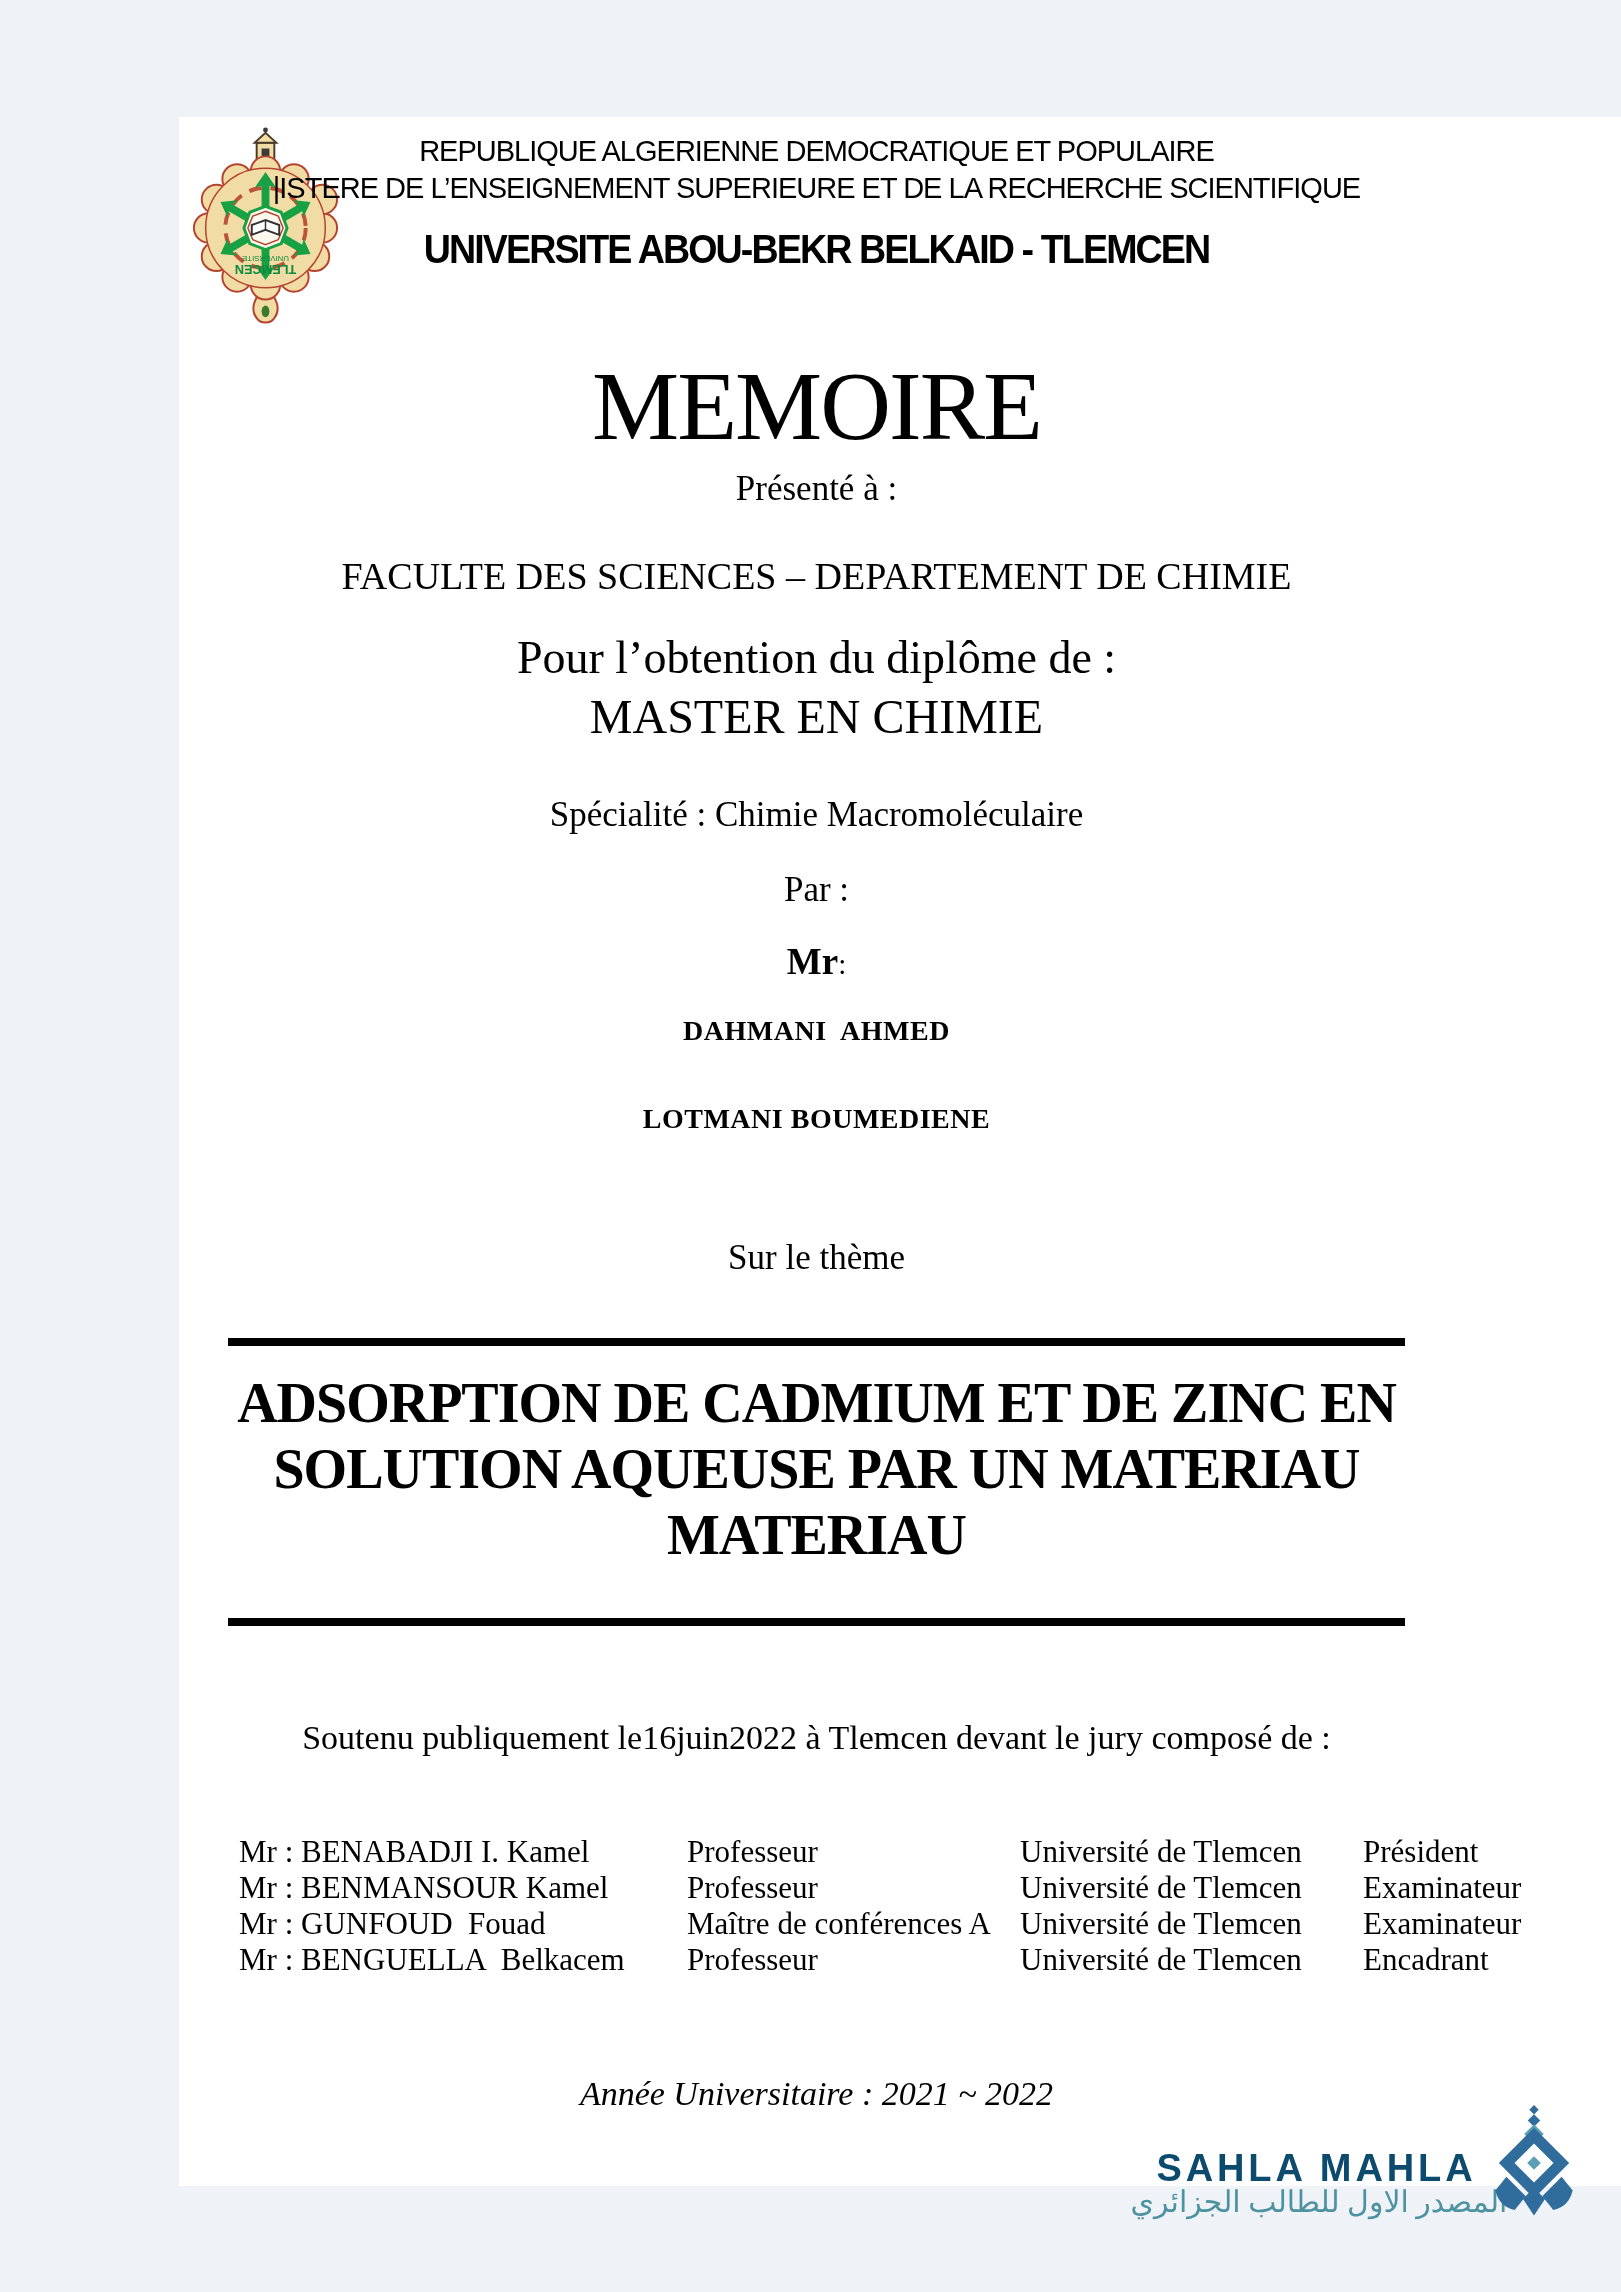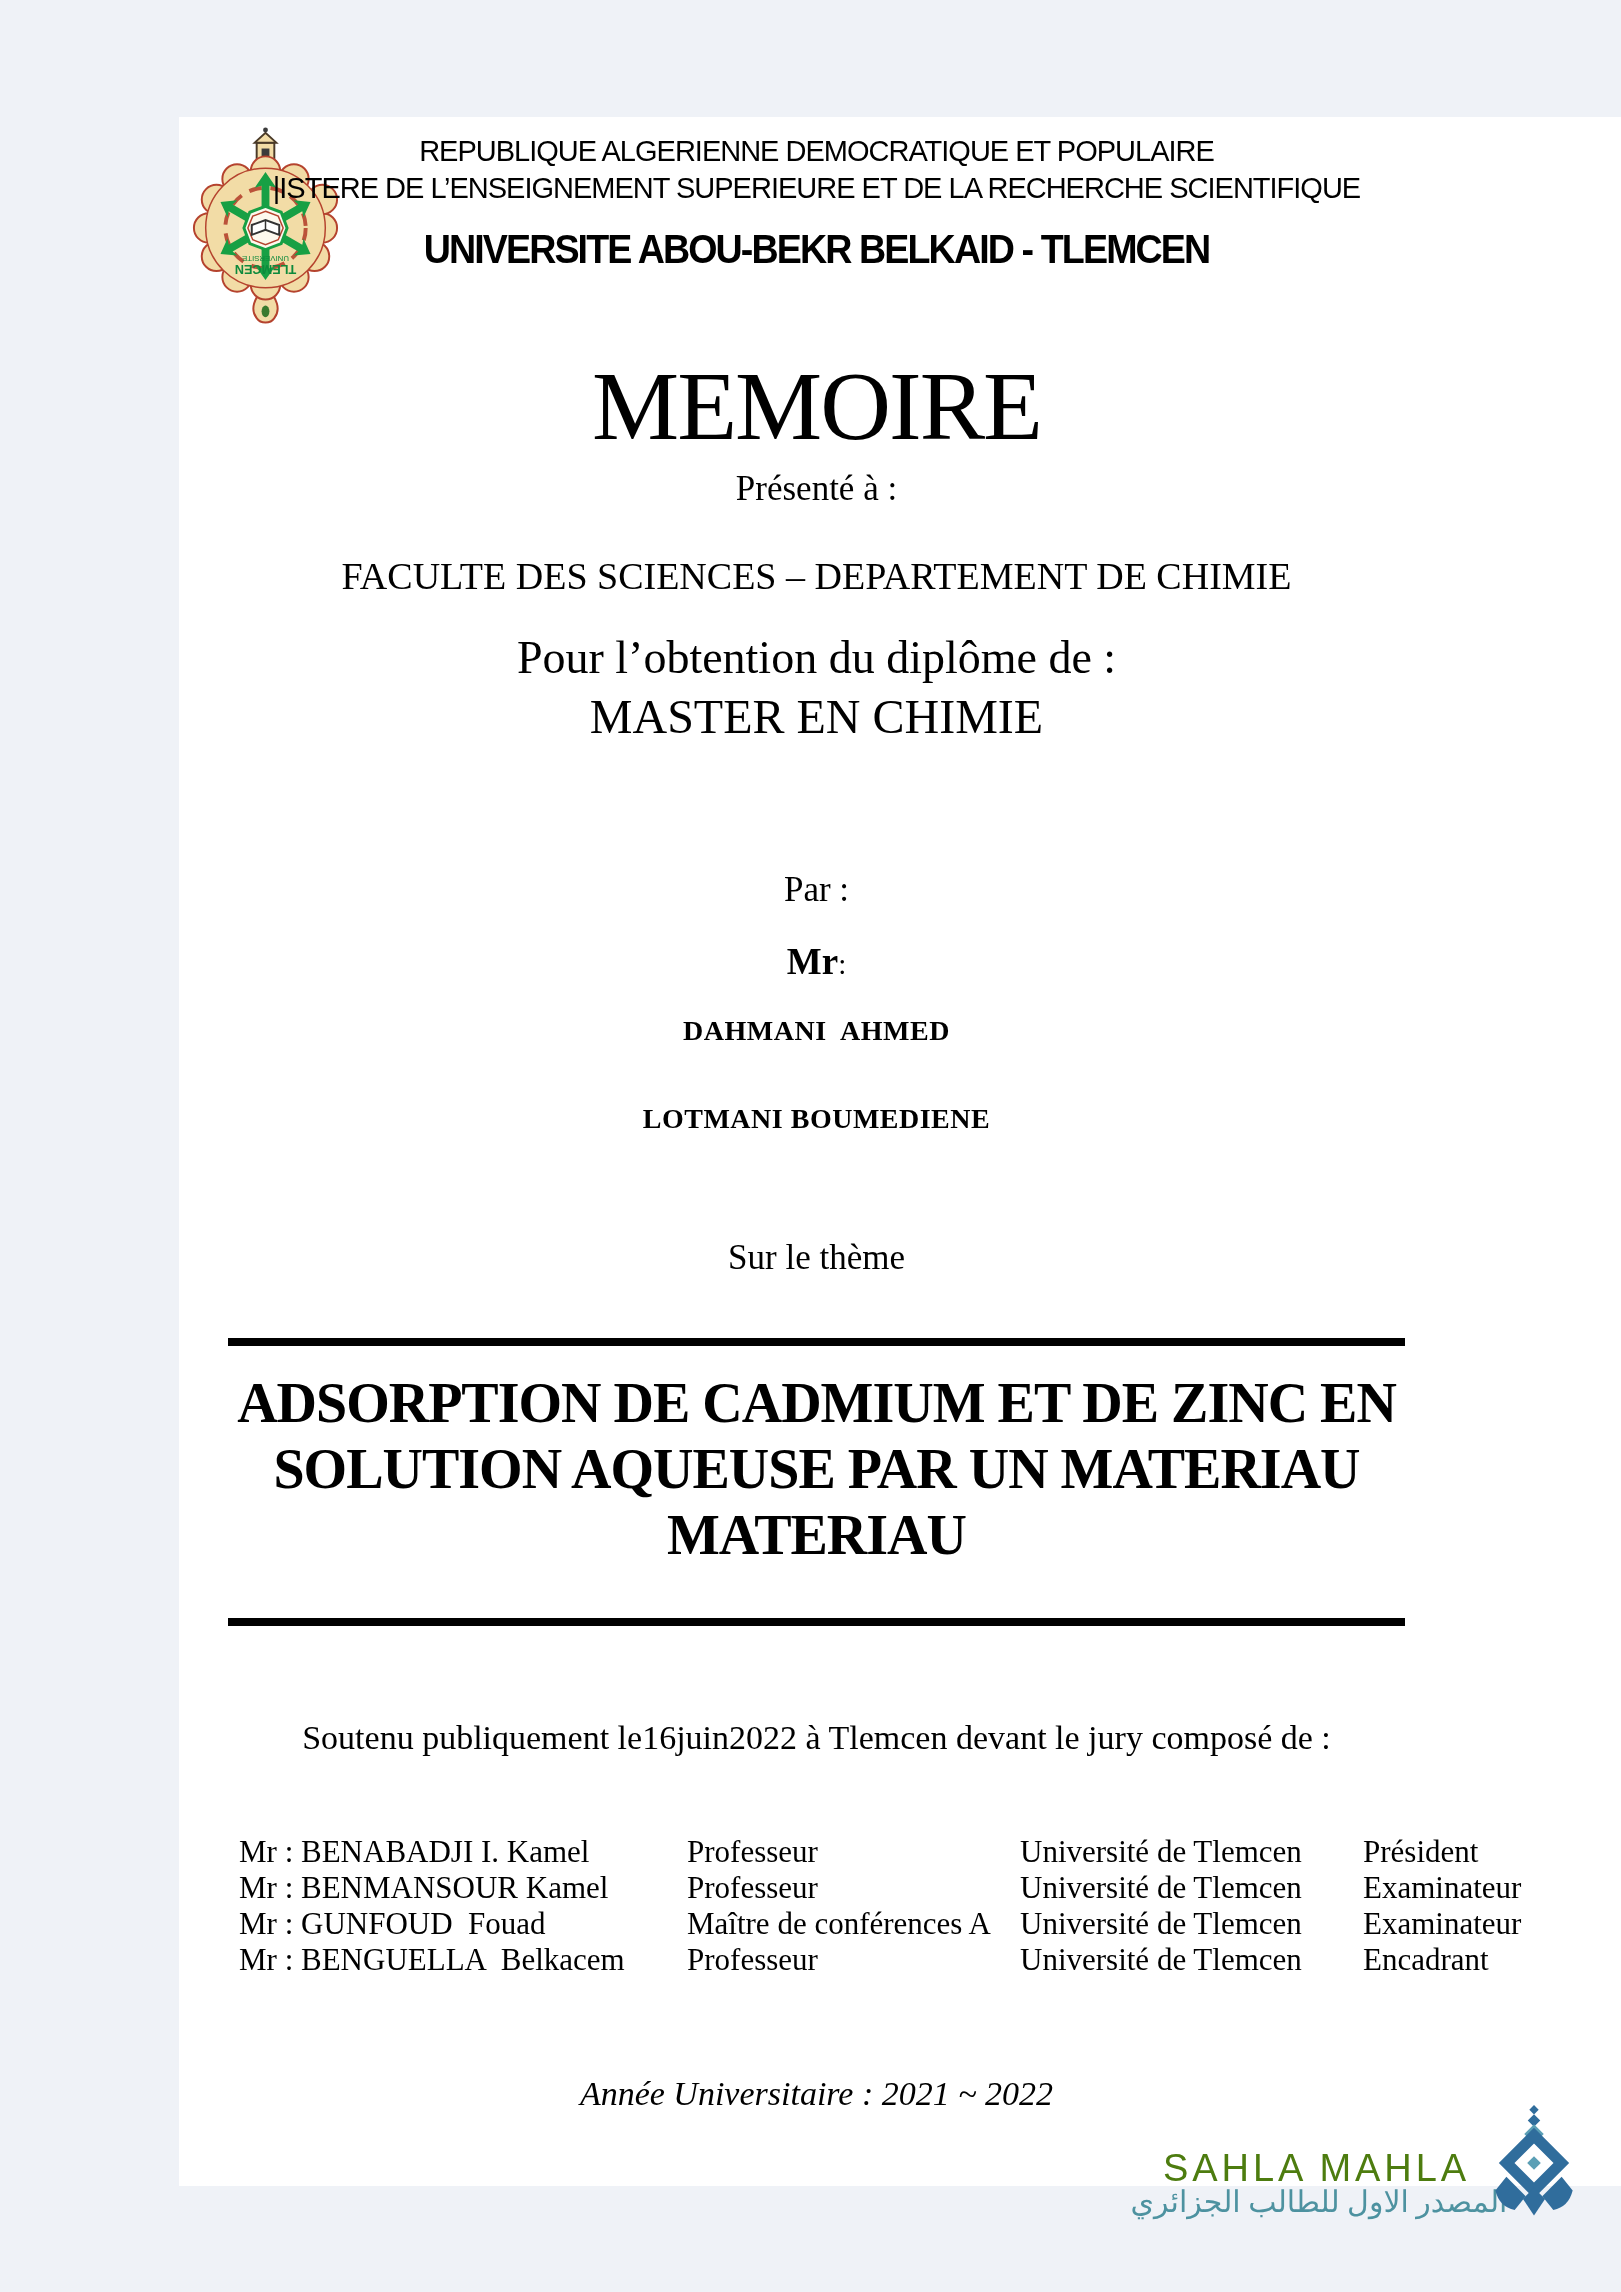--- a/index.html
+++ b/index.html
@@ -165,6 +165,7 @@
   <div class="content faculte">FACULTE DES SCIENCES – DEPARTEMENT DE CHIMIE</div>
   <div class="content pour">Pour l’obtention du diplôme de :</div>
   <div class="content master">MASTER EN CHIMIE</div>
+  <div class="content specialite">Spécialité : Chimie Macromoléculaire</div>
   <div class="content par">Par :</div>
   <div class="content mr">
     <span>Mr</span><span class="colon">:</span>

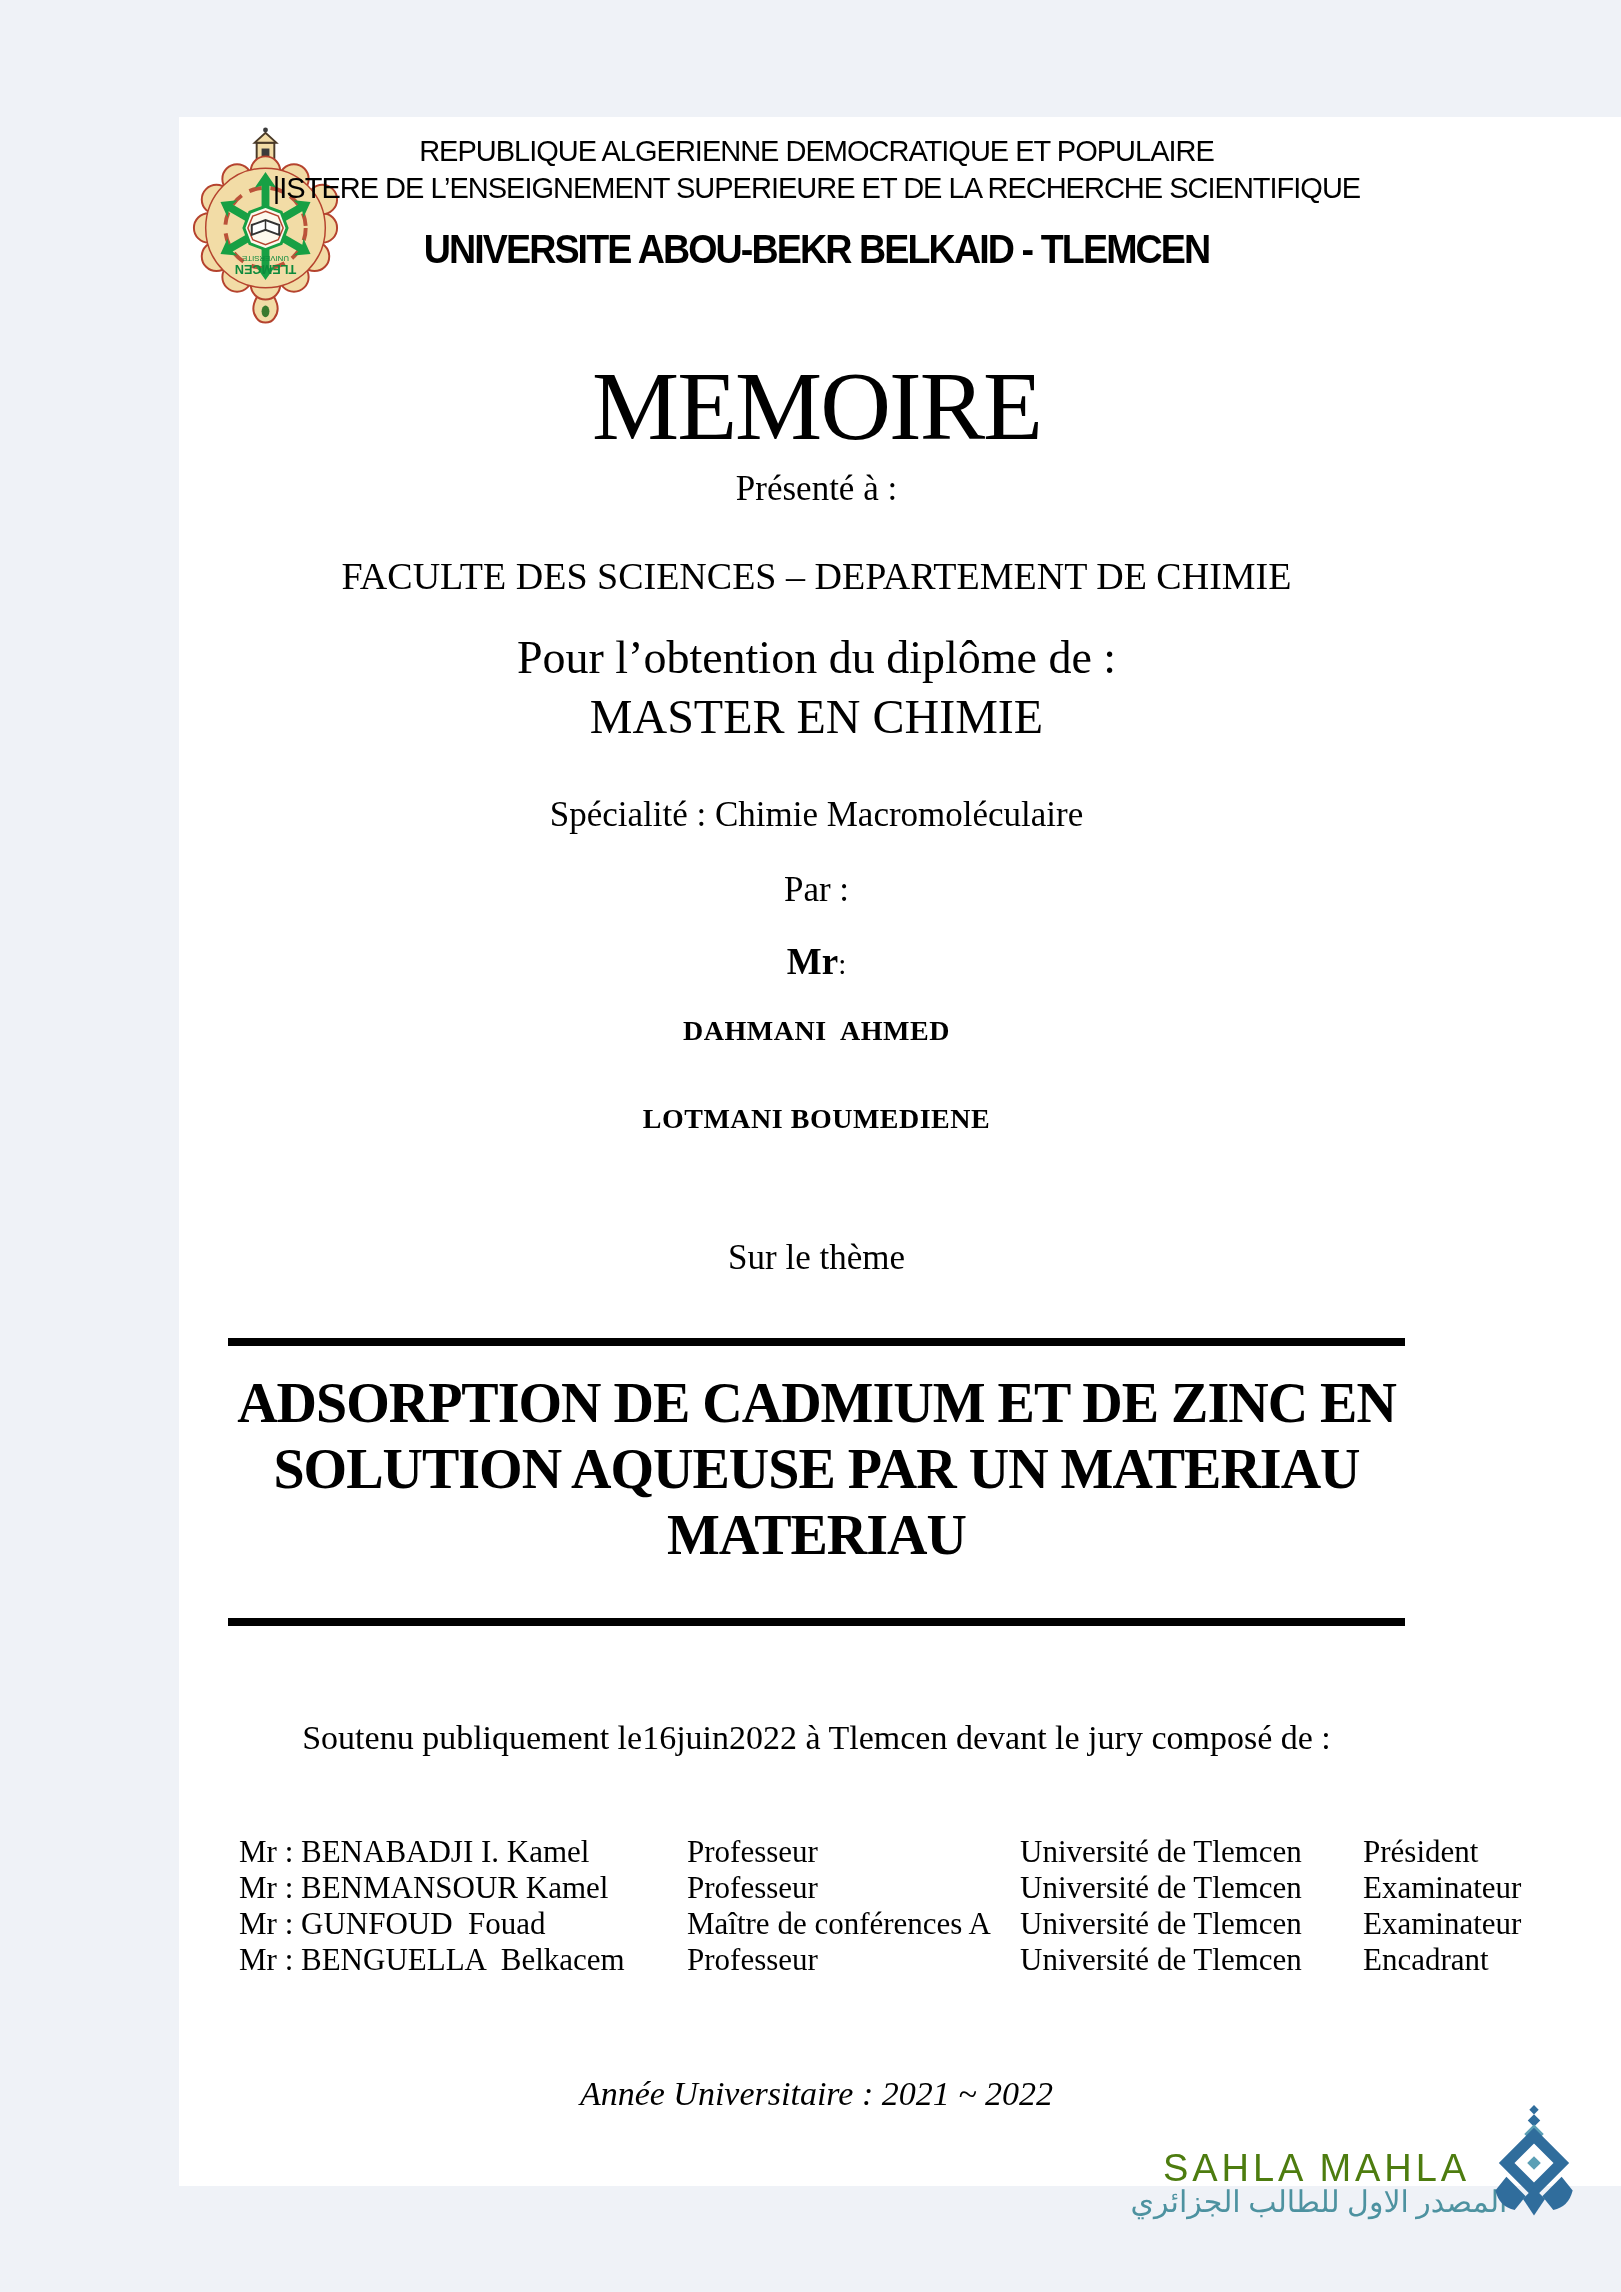--- a/index.html
+++ b/index.html
@@ -81,8 +81,8 @@
   .wm-brand {
     position: absolute; left: 1134px; top: 2147px; width: 365px;
     font-family: "Liberation Sans", sans-serif;
-    font-weight: normal; font-size: 38px; letter-spacing: 3.9px;
-    color: #4d7c0f; text-align: center; white-space: pre;
+    font-weight: bold; font-size: 38px; letter-spacing: 3.9px;
+    color: #0c4a6e; text-align: center; white-space: pre;
   }
   .wm-arabic {
     position: absolute; left: 1127px; top: 2184px; width: 384px;

